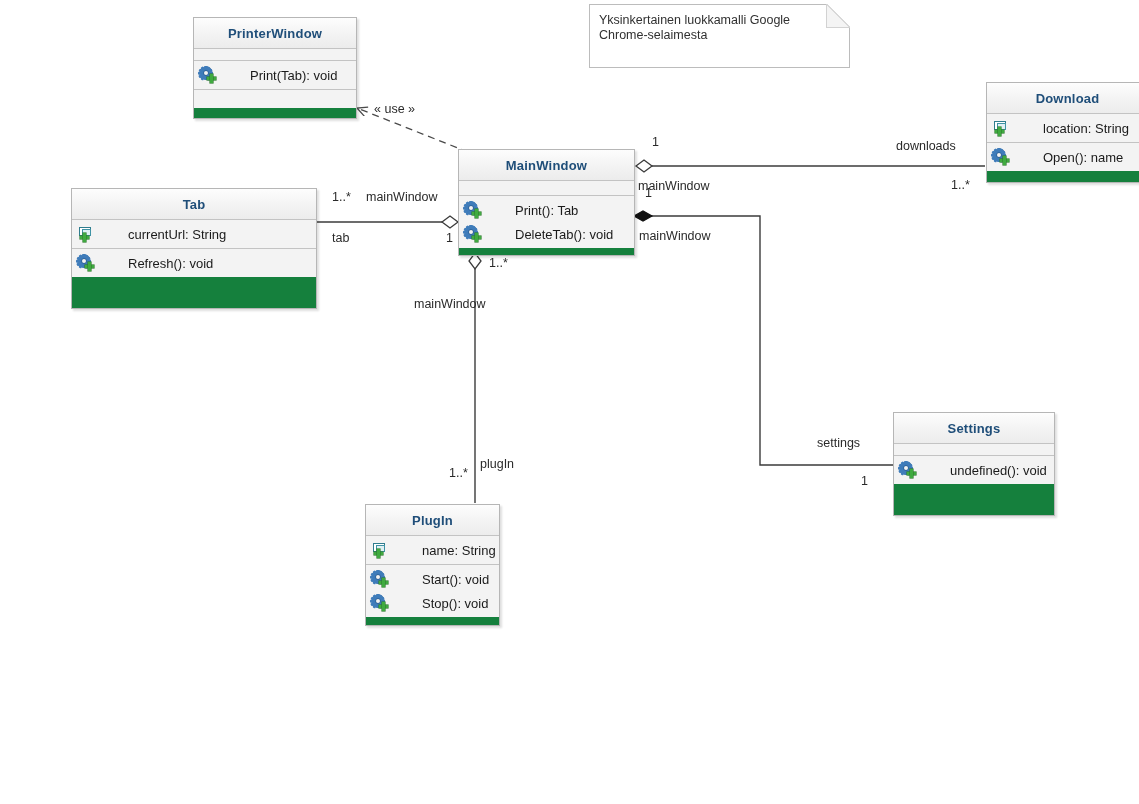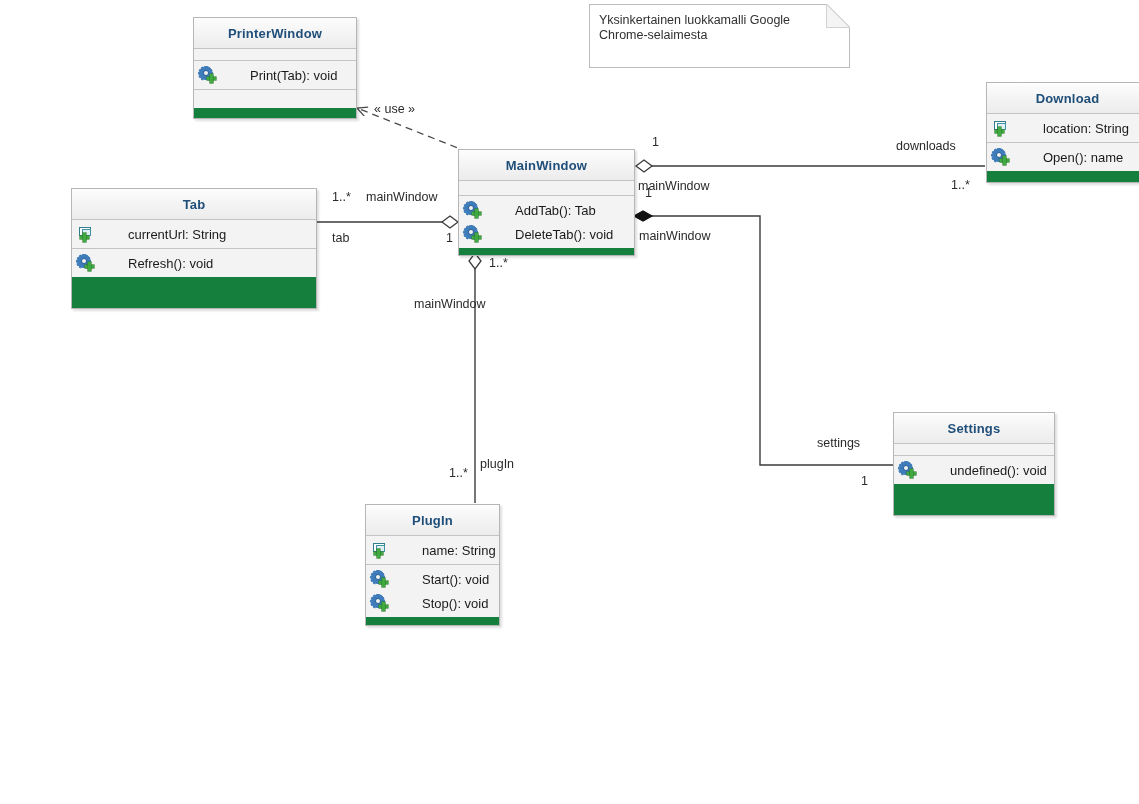--- a/index.html
+++ b/index.html
@@ -247,7 +247,7 @@
           <span class="hole"></span>
             <span class="plus"></span>
         </span>
-        <span class="lbl">AddTab(): Tab</span>
+        <span class="lbl">Print(): Tab</span>
       </div>
       <div class="uml-feature">
         <span class="ico ico-meth">

